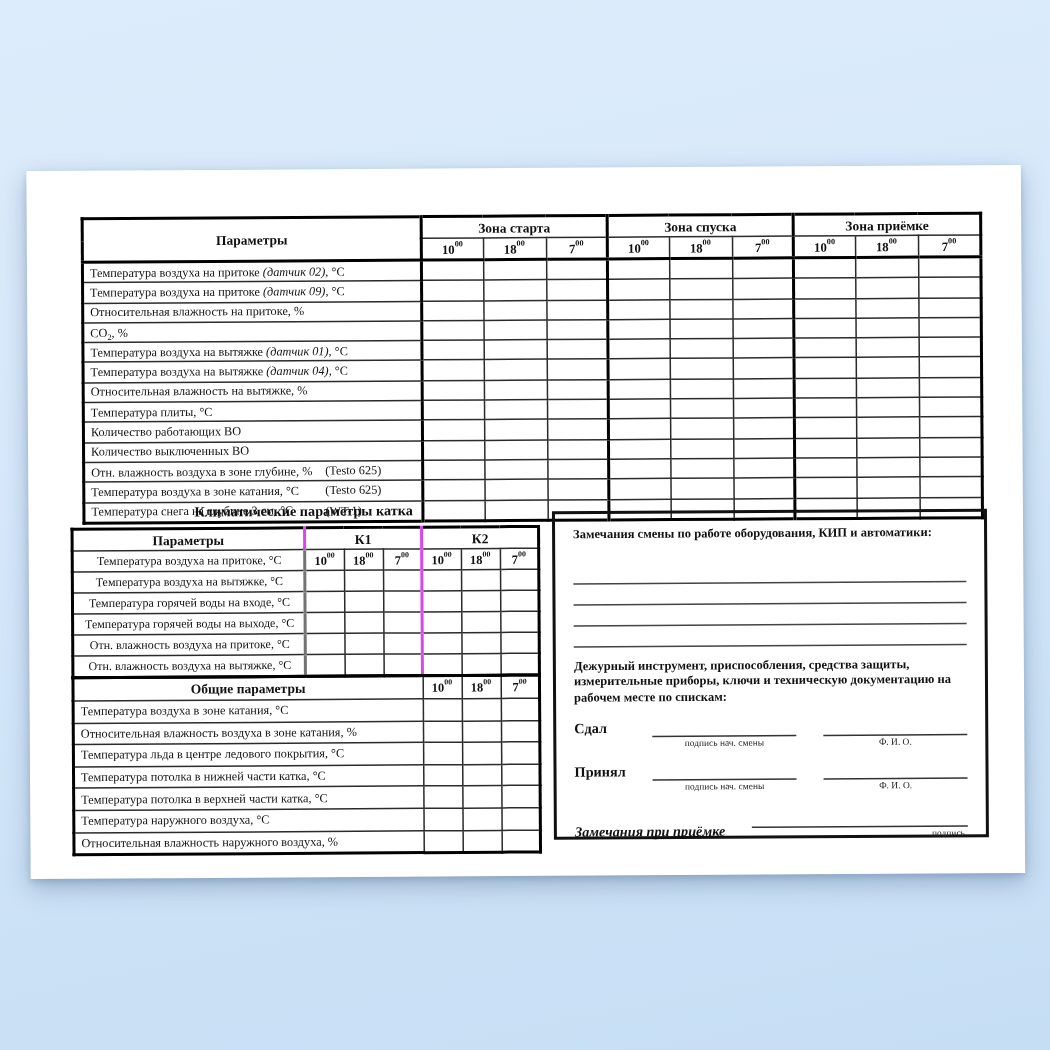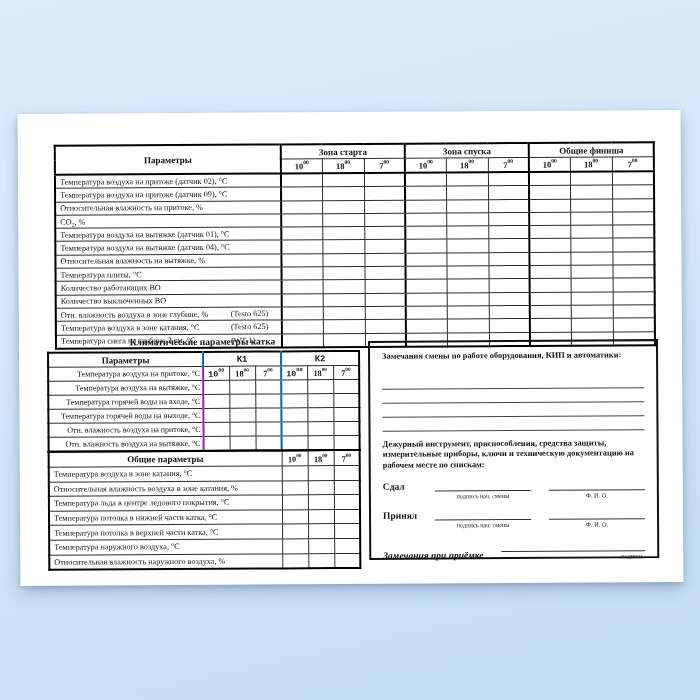--- a/index.html
+++ b/index.html
@@ -85,7 +85,7 @@
       <th class="param-th" rowspan="2">Параметры</th>
       <th colspan="3" class="zone-sep">Зона старта</th>
       <th colspan="3" class="zone-sep">Зона спуска</th>
-      <th colspan="3" class="zone-sep">Общие финиша</th>
+      <th colspan="3" class="zone-sep">Зона приёмке</th>
     </tr>
     <tr class="hdr-row2">
       <th class="time-th zone-sep"><span>10</span><sup>00</sup></th>

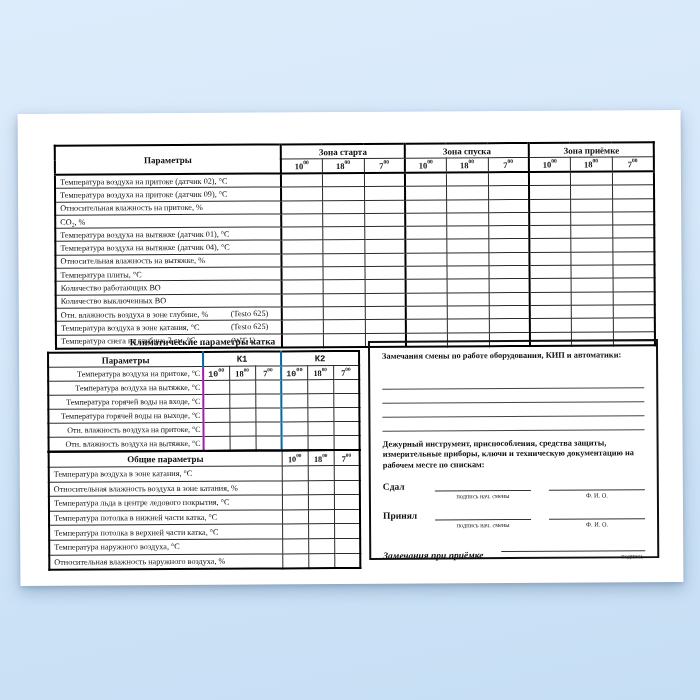--- a/index.html
+++ b/index.html
@@ -24,7 +24,7 @@
   .zone-sep{border-left:2px solid #000;}
   .zones-table td{height:12.3px;}
   .zones-table .lbl{font-size:8.2px;text-align:left;padding:0 3px 0 4px;position:relative;border-right:2px solid #000;}
-  .lbl .it{}
+  .lbl .it{font-style:italic;}
   .lbl .sub{font-size:5.6px;position:relative;top:2.5px;}
   .lbl .note{position:absolute;left:174px;top:50%;transform:translateY(-50%);}
   .hdr-row1 th{height:13px;}

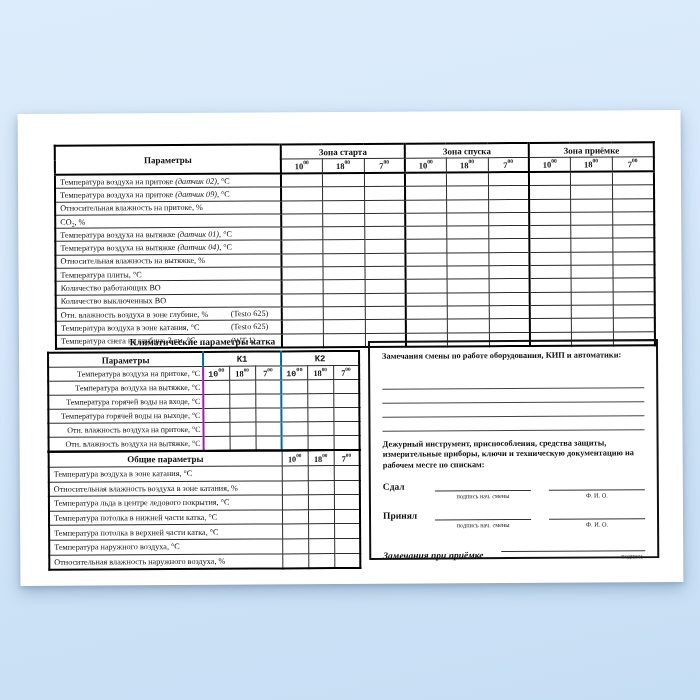--- a/index.html
+++ b/index.html
@@ -26,7 +26,7 @@
   .zones-table .lbl{font-size:8.2px;text-align:left;padding:0 3px 0 4px;position:relative;border-right:2px solid #000;}
   .lbl .it{font-style:italic;}
   .lbl .sub{font-size:5.6px;position:relative;top:2.5px;}
-  .lbl .note{position:absolute;left:174px;top:50%;transform:translateY(-50%);}
+  .lbl .note{position:absolute;left:160px;top:50%;transform:translateY(-50%);}
   .hdr-row1 th{height:13px;}
   .hdr-row2 th{height:13px;}
   

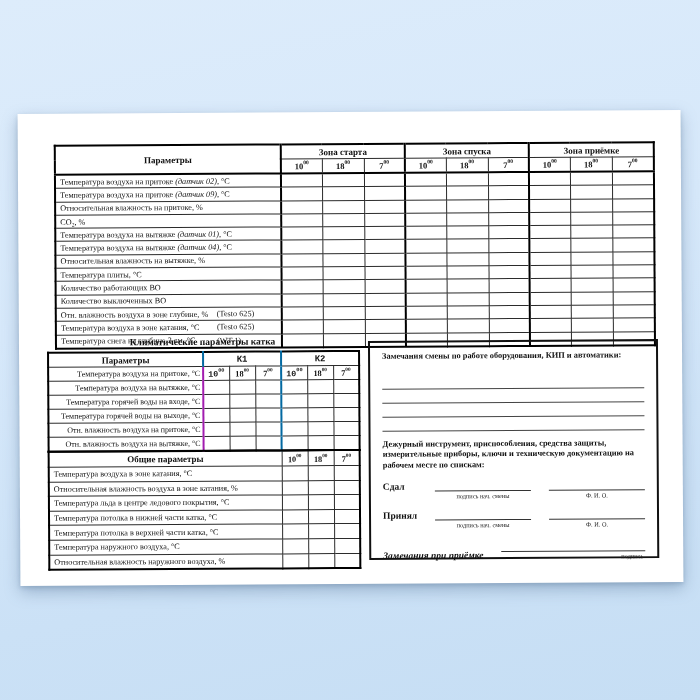--- a/index.html
+++ b/index.html
@@ -34,7 +34,7 @@
     font-weight:bold;font-size:9.5px;}
   .climate-table{position:absolute;left:28px;top:238px;width:311px;border:2px solid #000;}
   .climate-table th{font-weight:bold;text-align:center;font-size:9px;height:13px;}
-  .climate-table .grp{border-left:2px solid #0369a1;font-family:Liberation Mono, monospace;}
+  .climate-table .grp{border-left:2px solid #d946ef;}
   .climate-table td{height:13px;font-size:8.5px;text-align:center;}
   .climate-table .lbl2{font-size:8px;text-align:right;padding:0 2px 0 3px;border-right:2px solid #a21caf;}
   .climate-table .tcell{font-weight:bold;font-size:8.3px;}

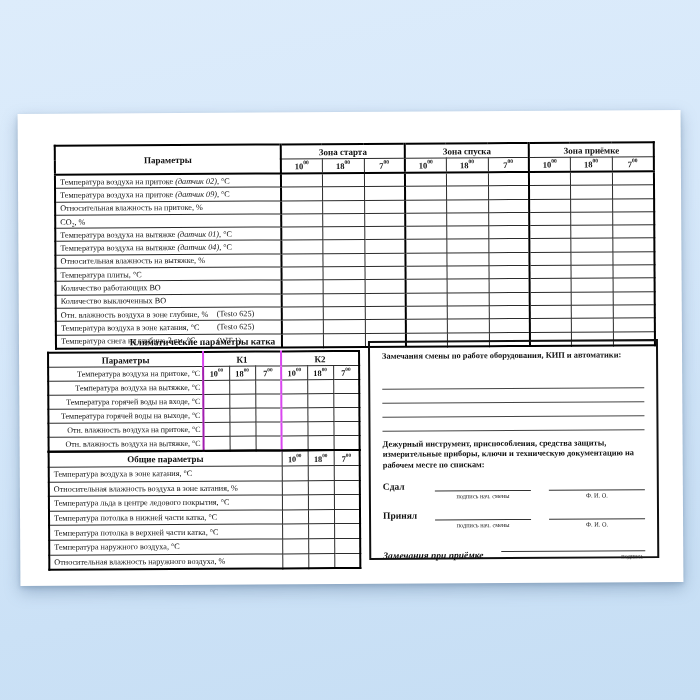--- a/index.html
+++ b/index.html
@@ -36,7 +36,7 @@
   .climate-table th{font-weight:bold;text-align:center;font-size:9px;height:13px;}
   .climate-table .grp{border-left:2px solid #d946ef;}
   .climate-table td{height:13px;font-size:8.5px;text-align:center;}
-  .climate-table .lbl2{font-size:8px;text-align:right;padding:0 2px 0 3px;border-right:2px solid #a21caf;}
+  .climate-table .lbl2{font-size:8px;text-align:center;padding:0 2px 0 3px;border-right:2px solid #737373;}
   .climate-table .tcell{font-weight:bold;font-size:8.3px;}
   .climate-table sup,.general-table sup{font-size:5.3px;position:relative;top:-1px;font-weight:bold;}
   .general-table{position:absolute;left:28px;top:337px;width:311px;border:2px solid #000;}

